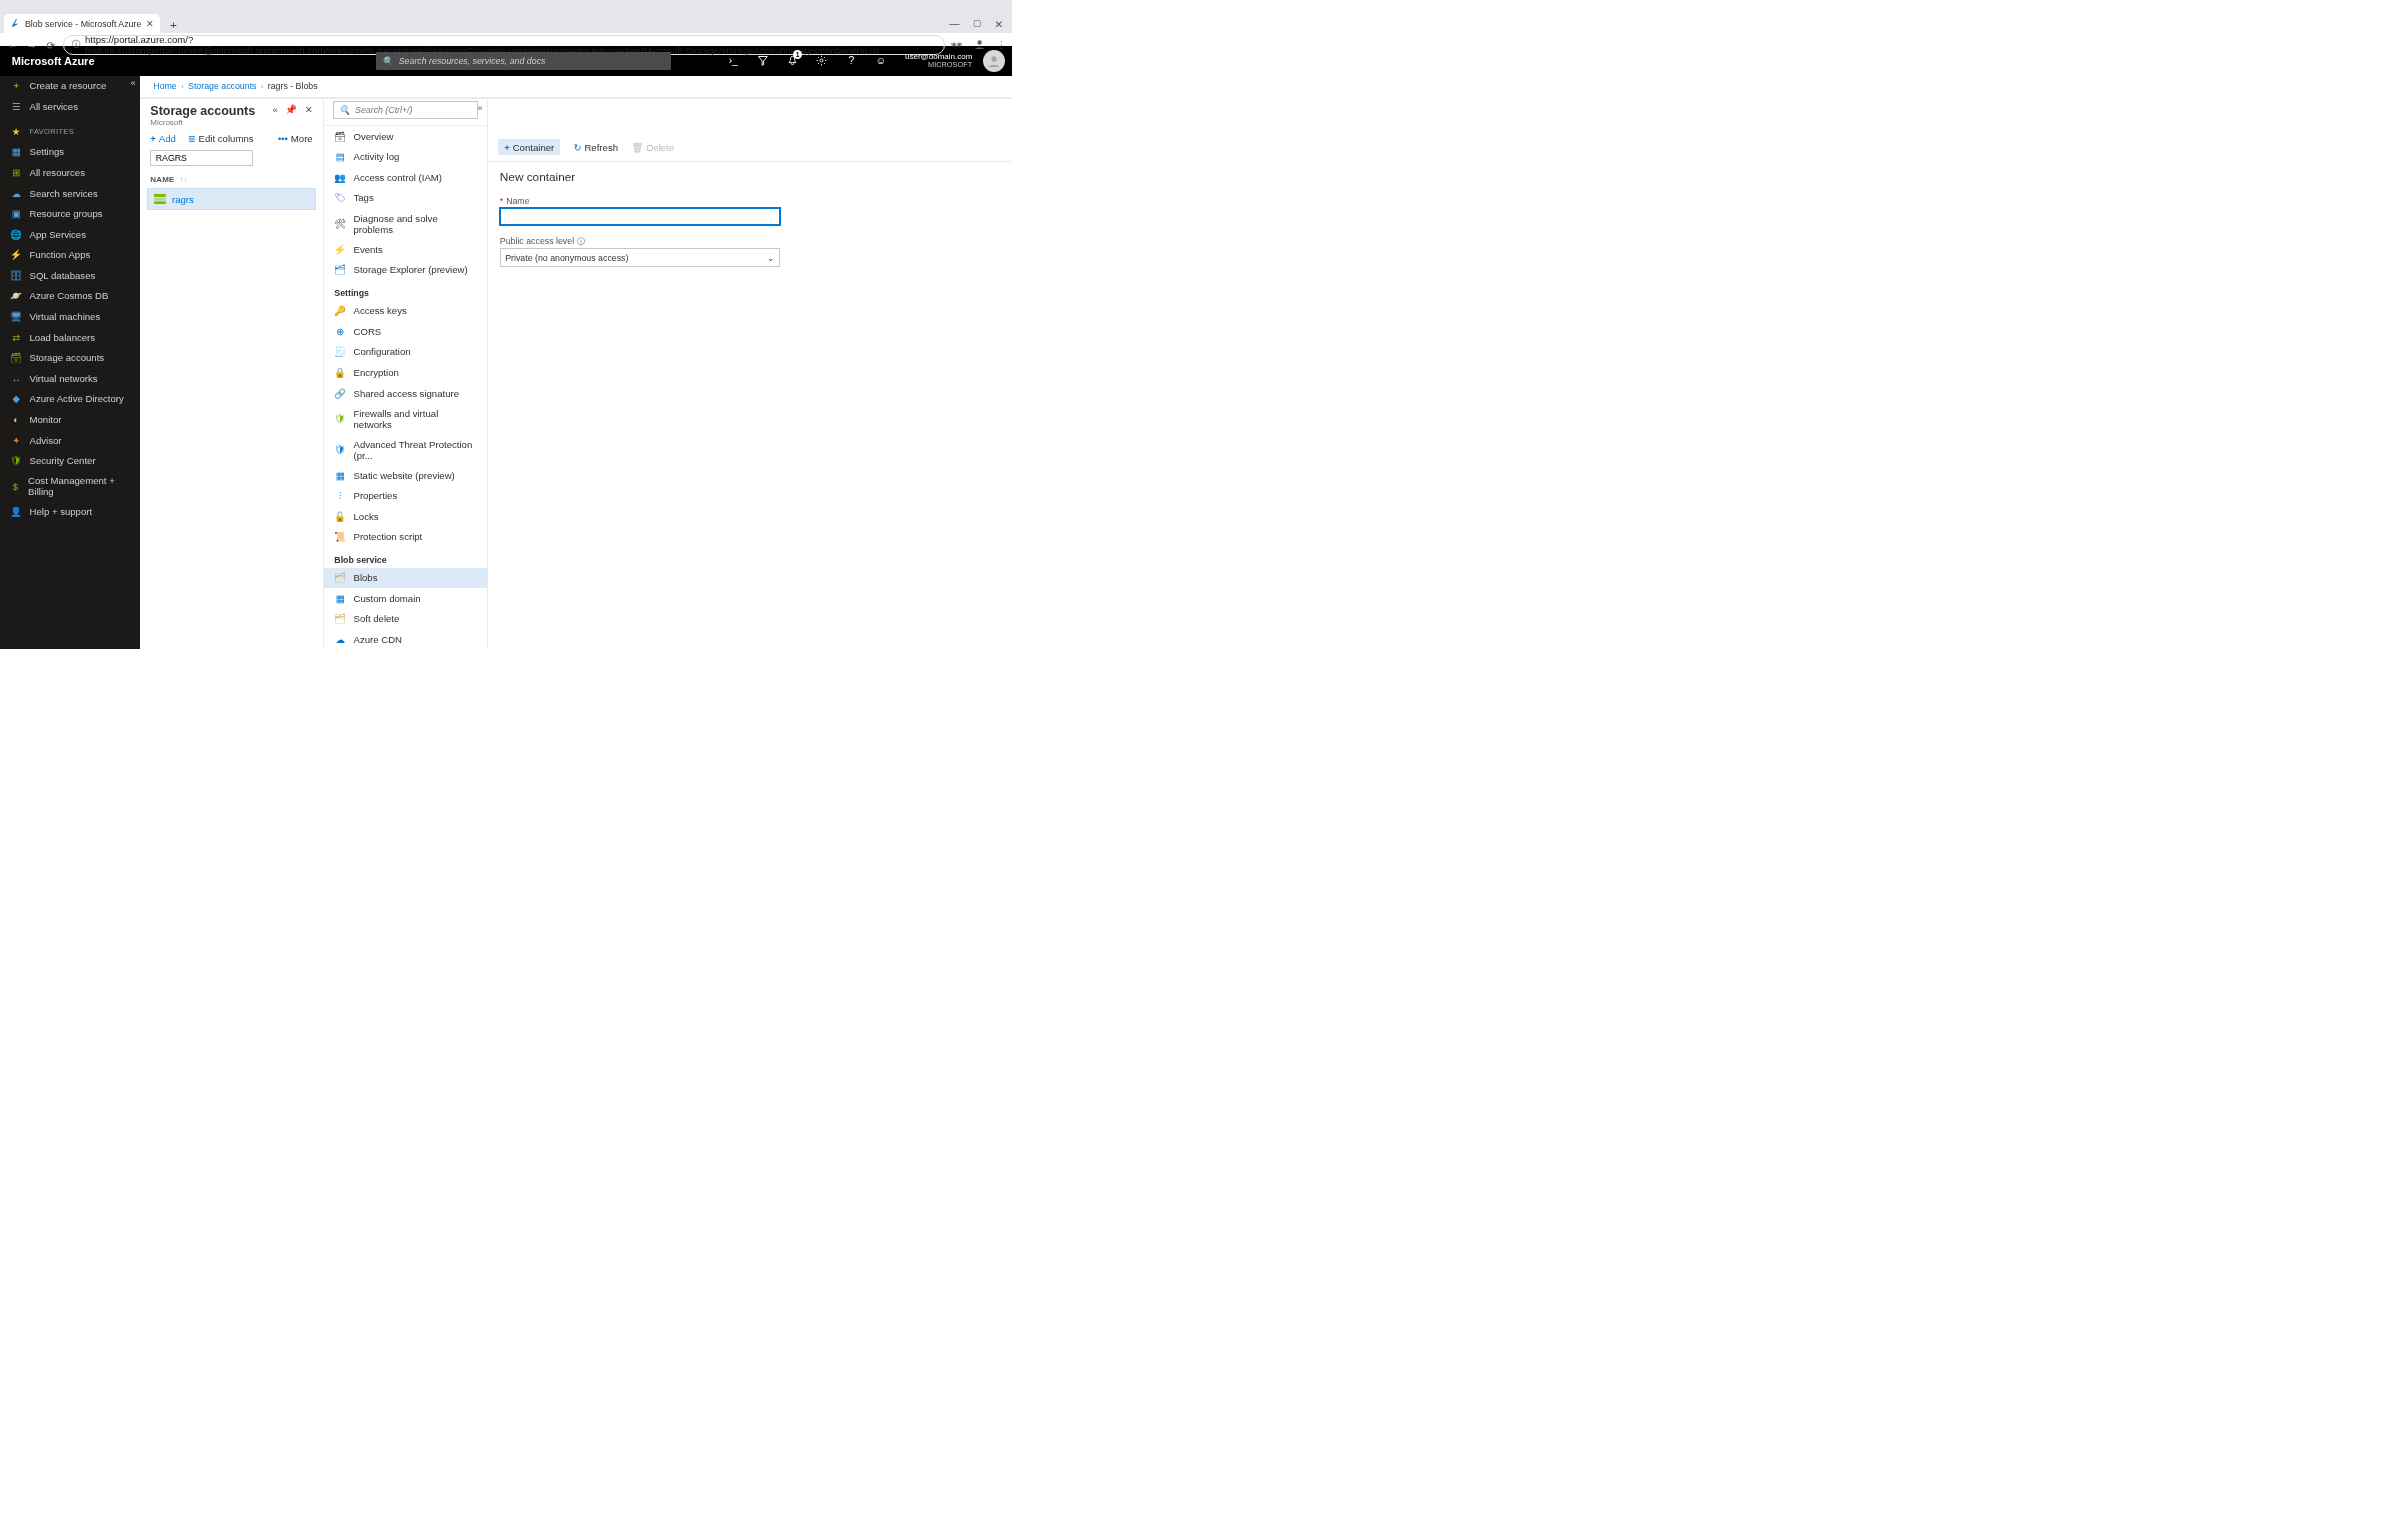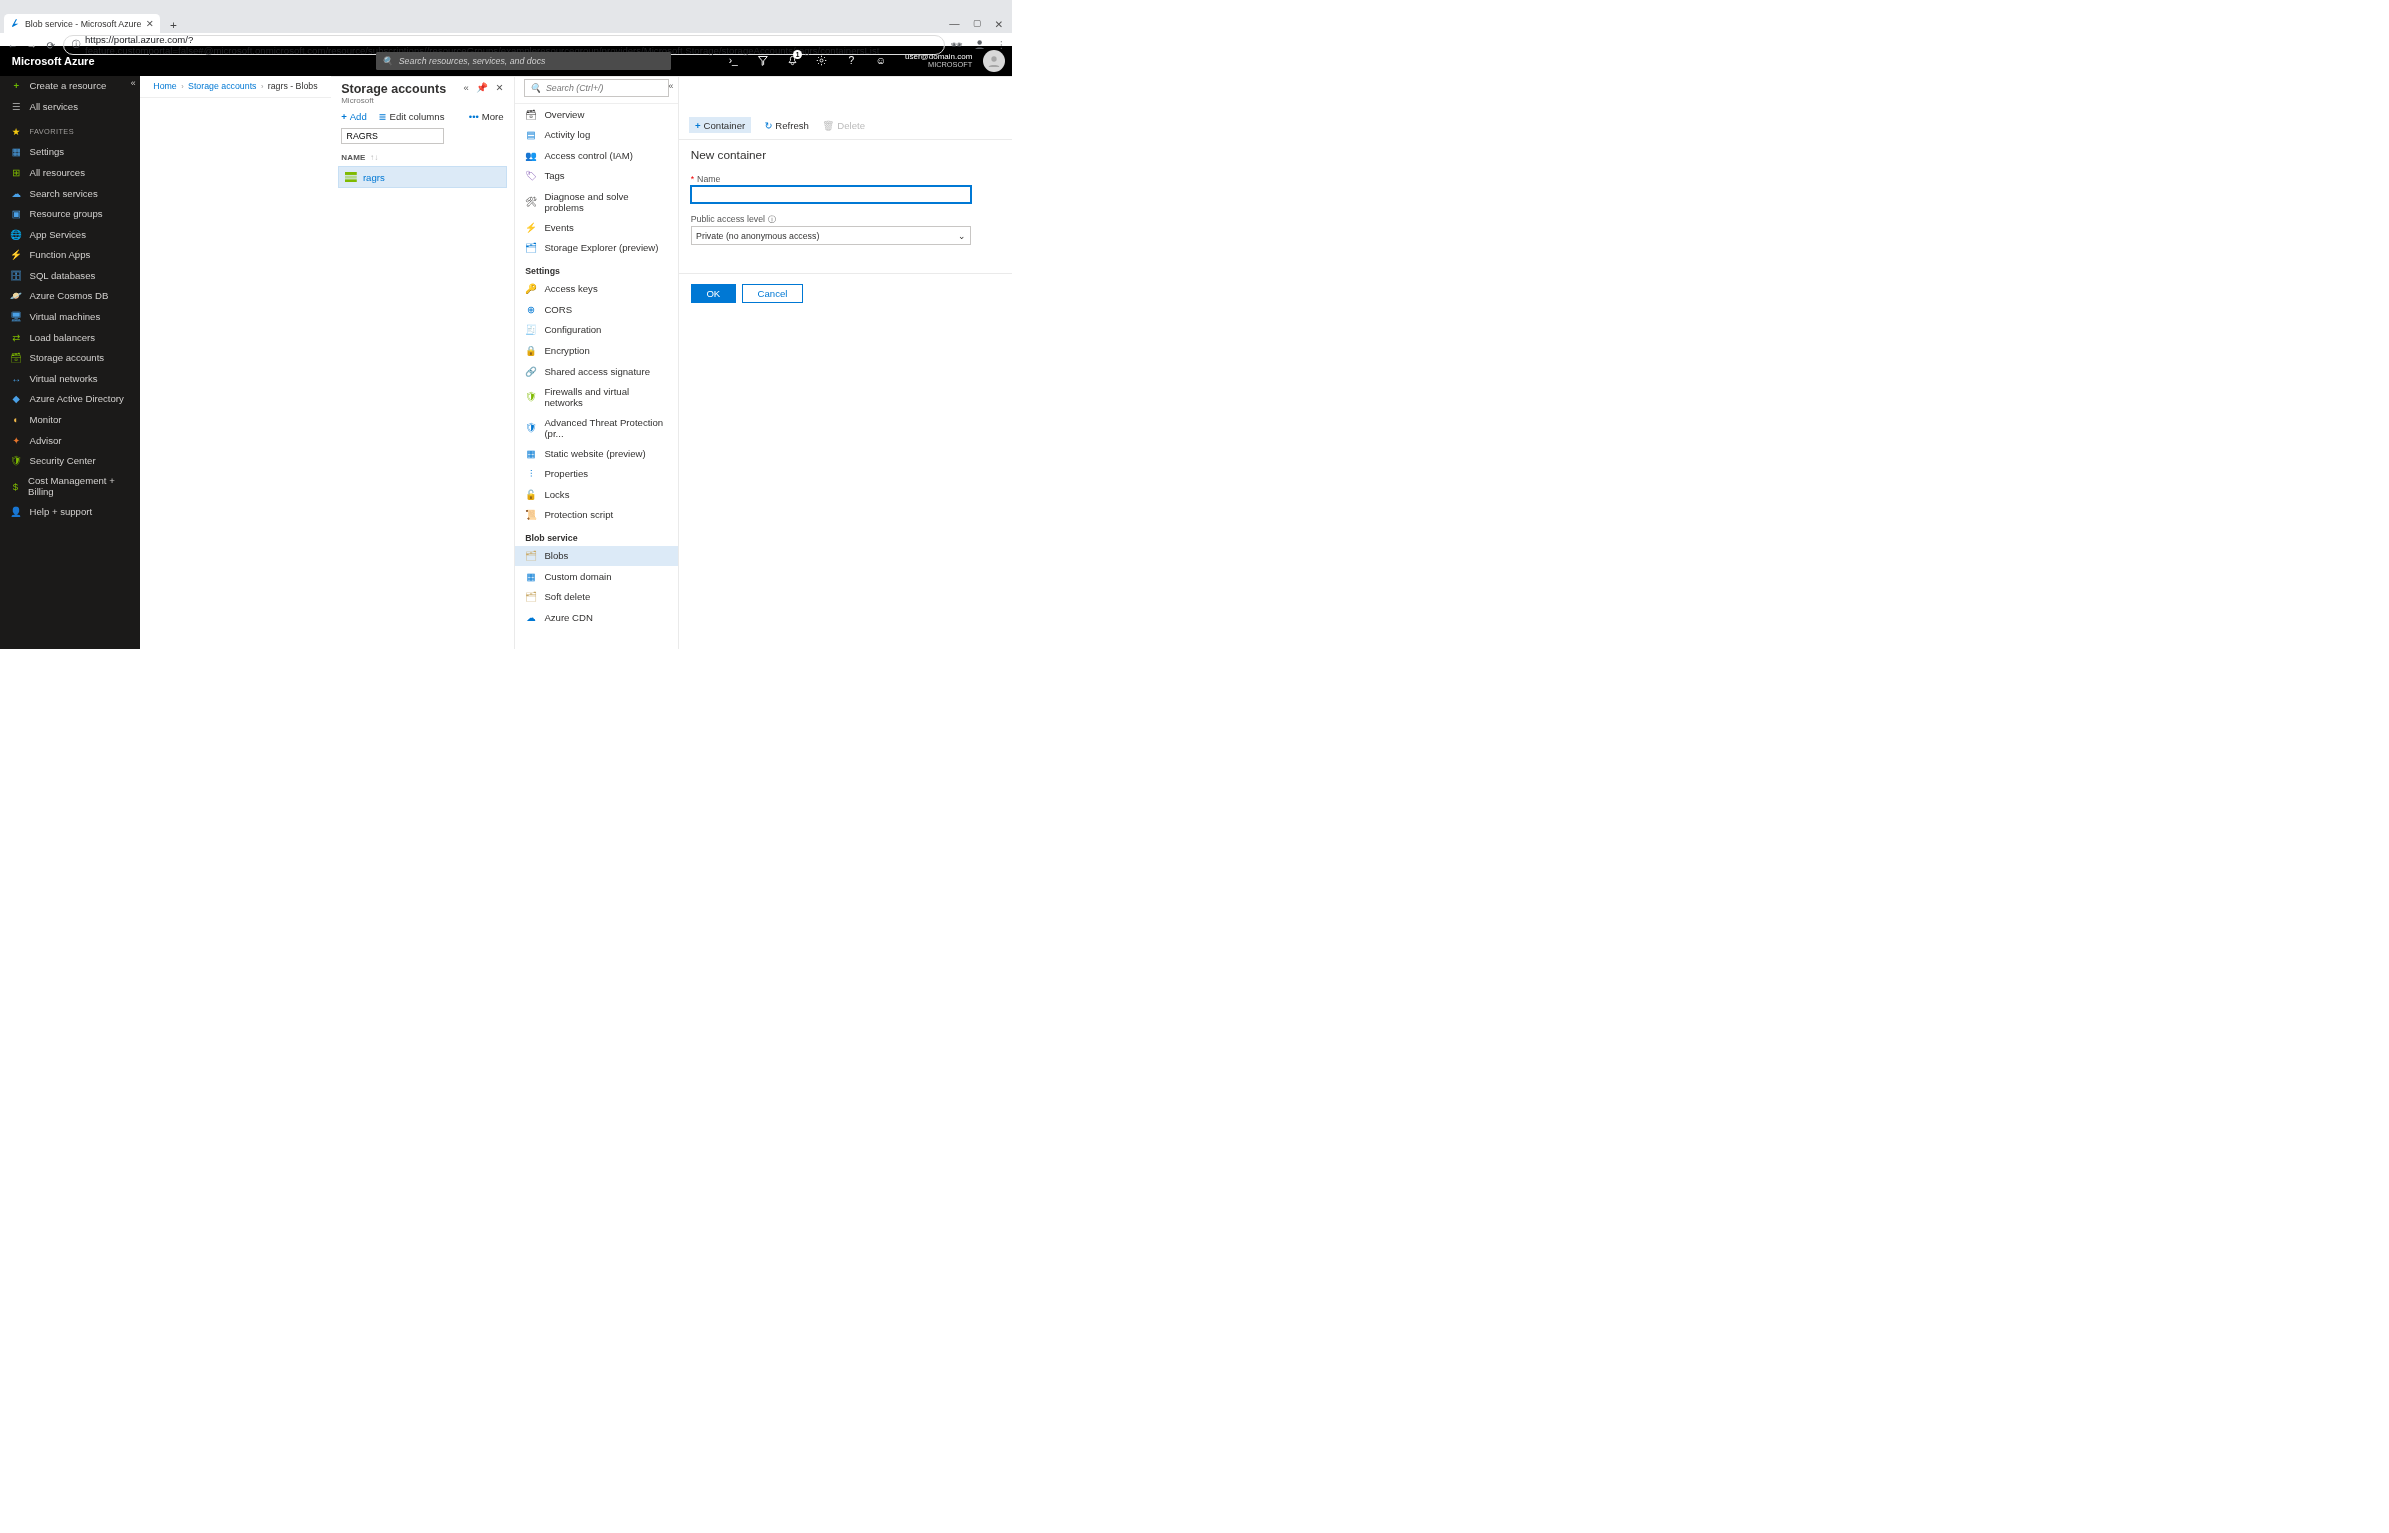--- a/index.html
+++ b/index.html
@@ -38,7 +38,7 @@
   .nav-item.fav-hdr { font-size:7.4px; letter-spacing:0.4px; color:#a19f9d; padding-top:8.8px; }
   .nav-ico { width:11.8px; height:11.8px; display:inline-flex; align-items:center; justify-content:center; font-size:9.6px; }
 
-  .work { flex:1; background:#fff; display:flex; flex-direction:row; }
+  .work { flex:1; background:#fff; display:flex; flex-direction:column; }
   .crumbs { height:22px; border-bottom:0.7px solid #eee; display:flex; align-items:center; padding:0 13.3px; font-size:8.8px; gap:4.4px; }
   .crumbs a { color:#0078d4; text-decoration:none; }
   .crumbs .sep { color:#999; font-size:7.4px; }

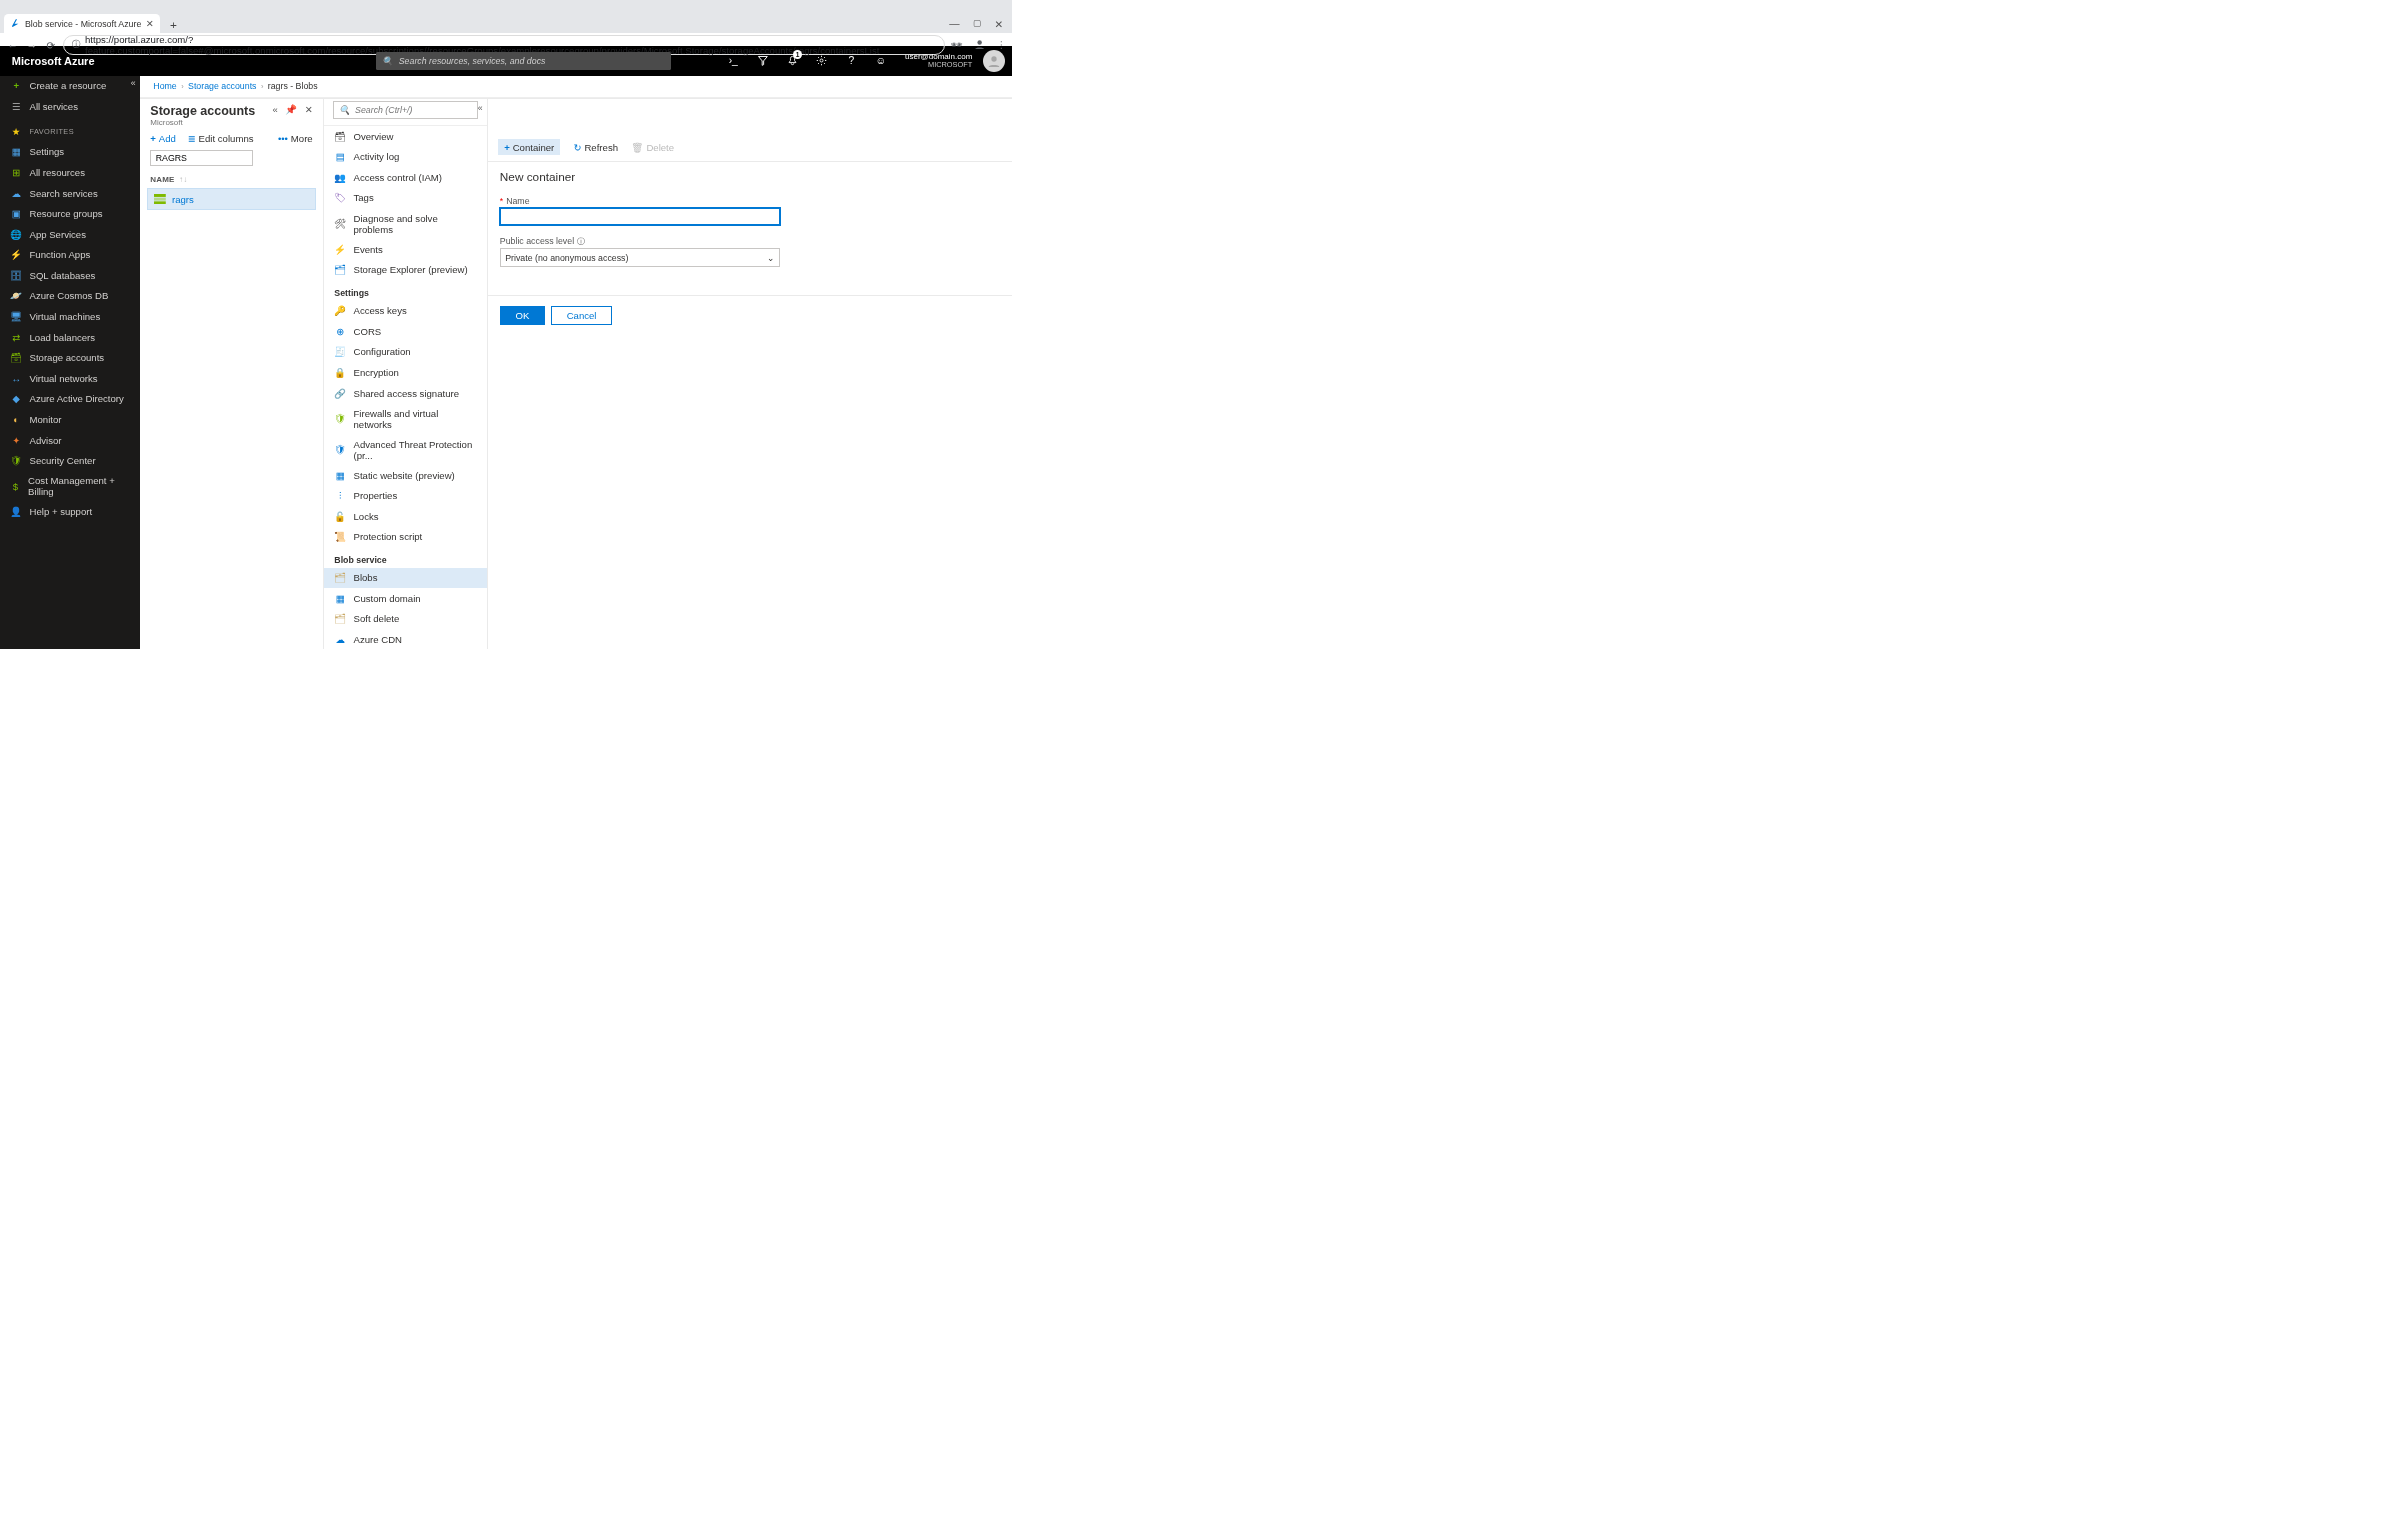--- a/index.html
+++ b/index.html
@@ -467,14 +467,6 @@
             <span>⌄</span>
           </div>
         </div>
-        <div class="btn-row">
-          <div class="btn primary">
-              <span>OK</span>
-            </div>
-          <div class="btn secondary">
-              <span>Cancel</span>
-            </div>
-        </div>
       </div>
     </div>
   </div>

